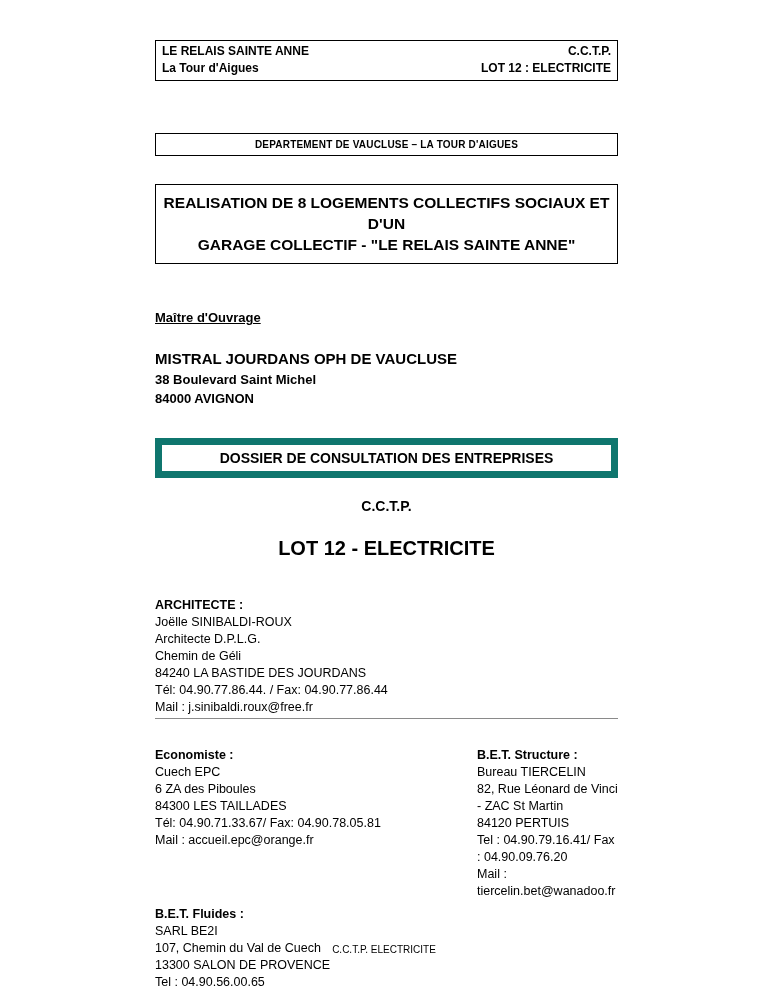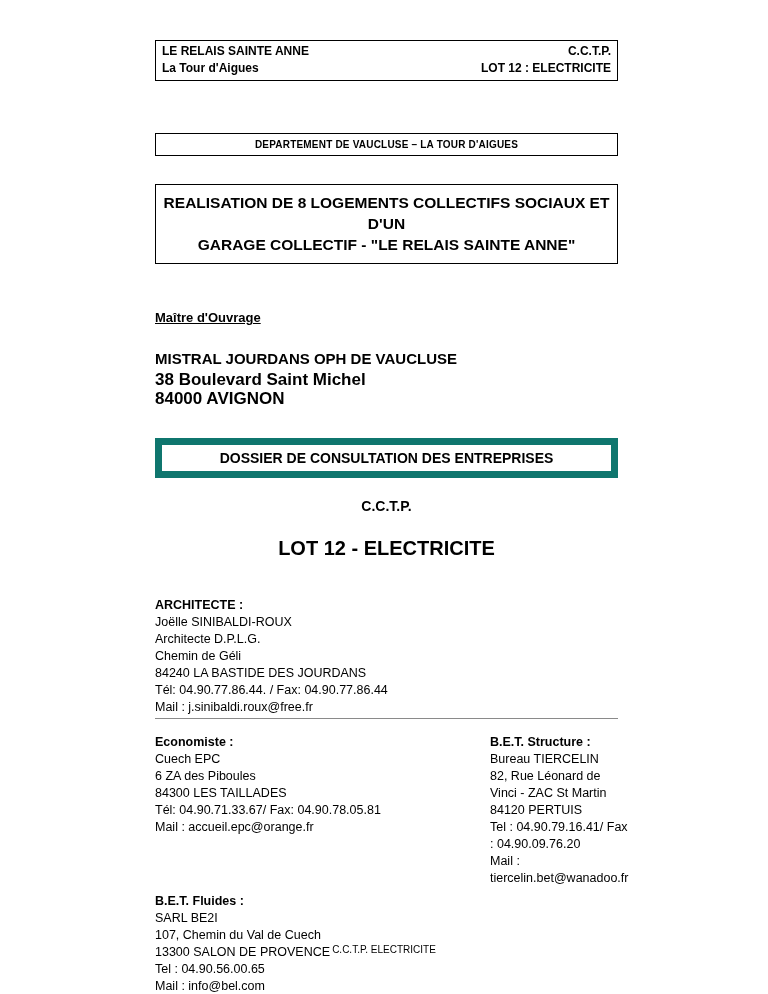--- a/index.html
+++ b/index.html
@@ -71,7 +71,7 @@
     line-height: 22px;
   }
   .owner-addr {
-    font-size: 17px;
+    font-size: 13px;
     font-weight: bold;
     line-height: 19px;
   }

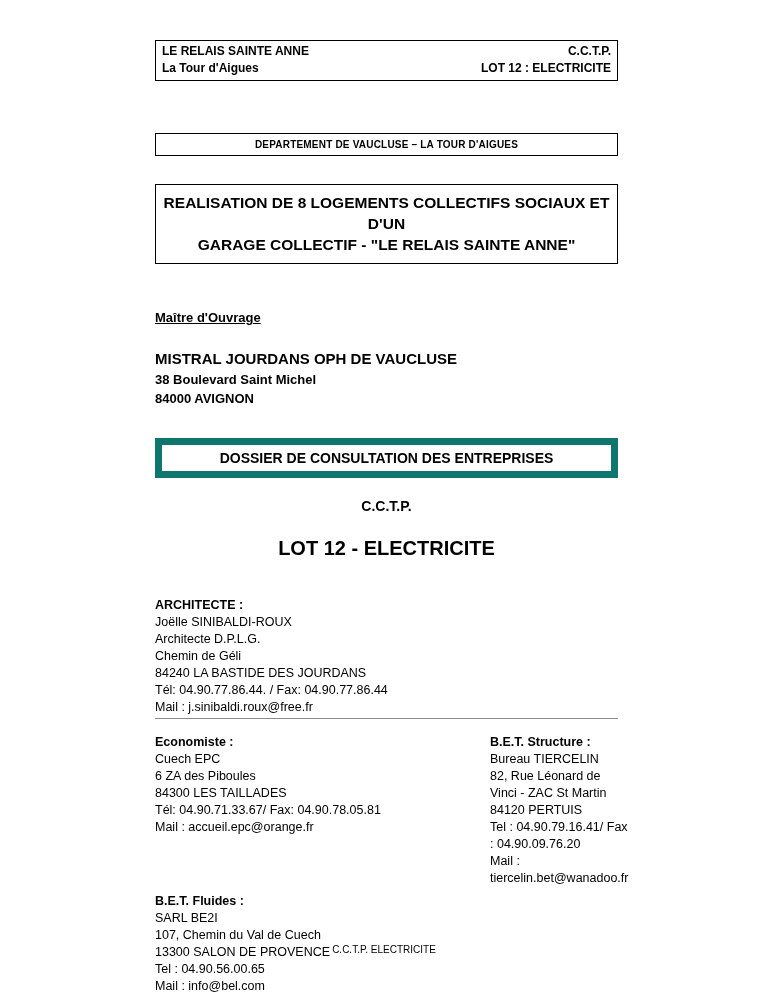--- a/index.html
+++ b/index.html
@@ -100,8 +100,7 @@
   }
   .columns {
     display: flex;
-    margin-top: 15px;
-    gap: 13px;
+    margin-top: 28px;
   }
   .col-left { width: 322px; flex: 0 0 322px; }
   .col-right { flex: 1; }

